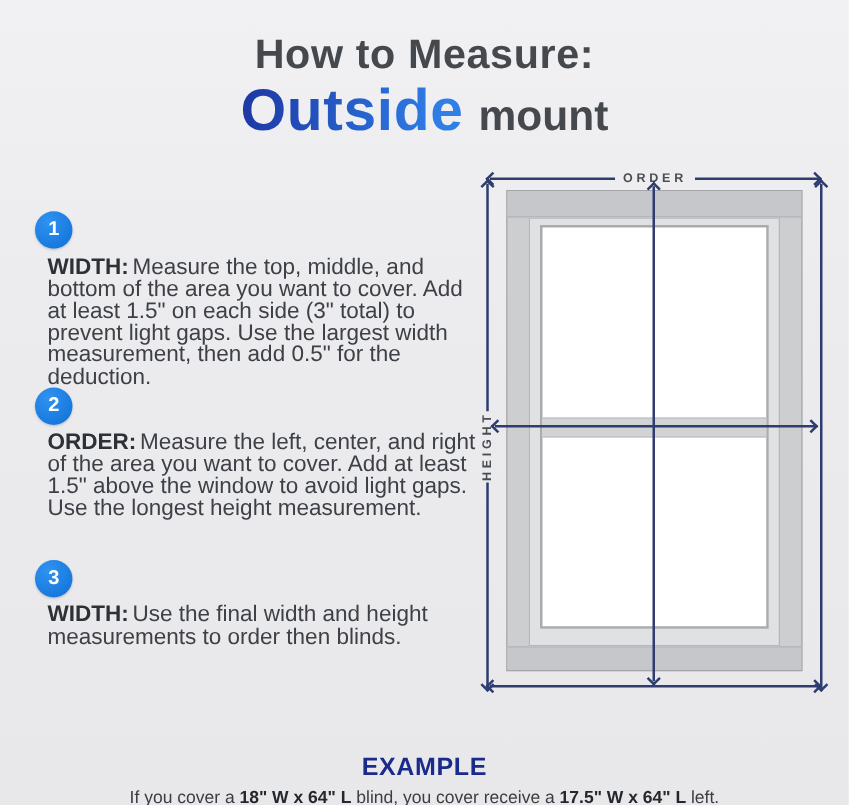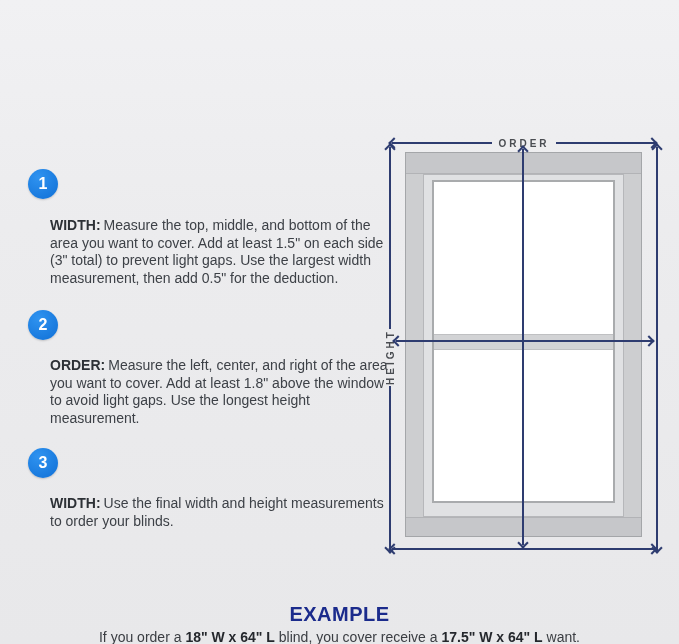--- a/index.html
+++ b/index.html
@@ -98,6 +98,12 @@
 
 <div class="canvas">
 
+  <div class="header">
+    <div class="title-line1">How to Measure:</div>
+    <div class="title-line2">
+      <span class="title-outside">Outside</span><span class="title-mount">mount</span>
+    </div>
+  </div>
 
   <div class="step-circle" id="circle1">
     <span>1</span>

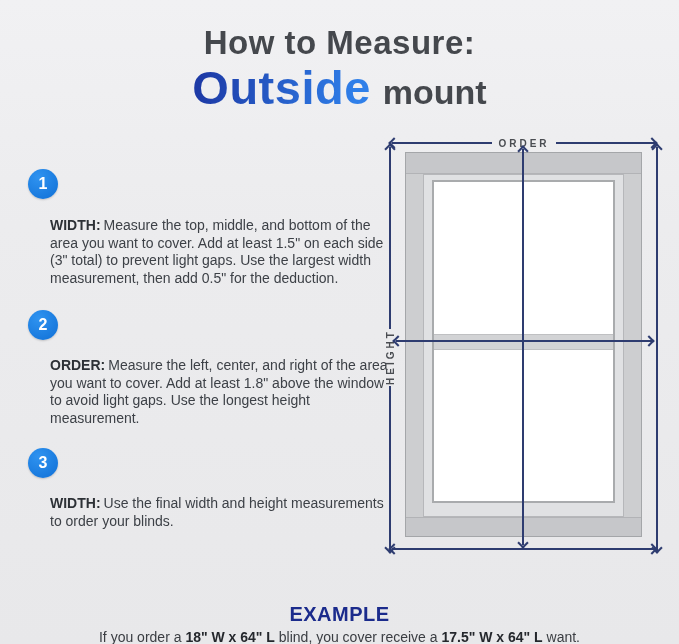--- a/index.html
+++ b/index.html
@@ -34,8 +34,8 @@
   }
   #circle1{top:169px;} #circle2{top:310px;} #circle3{top:448px;}
   .step-text{
-    position:absolute;left:38px;width:344px;margin:12px;
-    font-size:14px;line-height:17.5px;color:#3d4147;
+    position:absolute;left:38px;width:344px;margin:0;
+    font-size:18px;line-height:17.5px;color:#3d4147;
   }
   #text1{top:205px;} #text2{top:345px;} #text3{top:483px;}
   .step-text b{font-weight:700;color:#2d3136;margin-right:3px;}

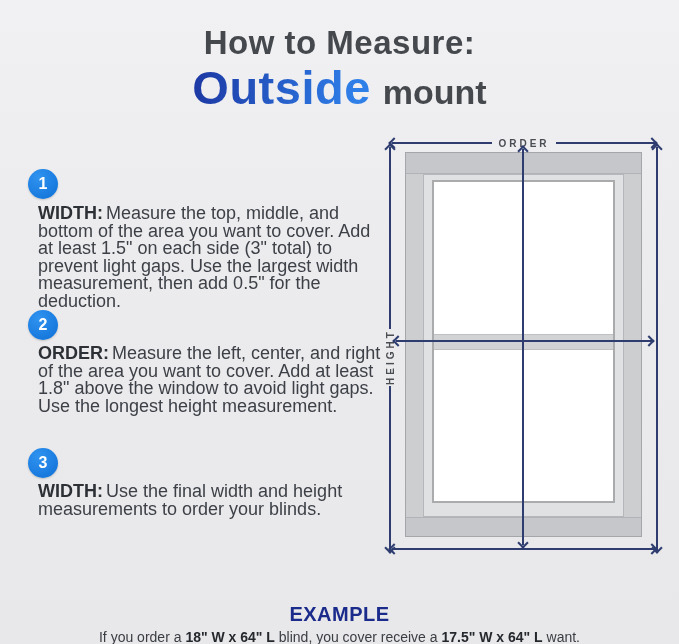--- a/index.html
+++ b/index.html
@@ -116,7 +116,7 @@
     <span>2</span>
   </div>
   <p class="step-text" id="text2">
-    <b>ORDER:</b><span>Measure the left, center, and right of the area you want to cover. Add at least 1.8" above the window to avoid light gaps. Use the longest height measurement.</span>
+    <b>ORDER:</b><span>Measure the left, center, and right of the area you want to cover. Add at least 1.5" above the window to avoid light gaps. Use the longest height measurement.</span>
   </p>
 
   <div class="step-circle" id="circle3">

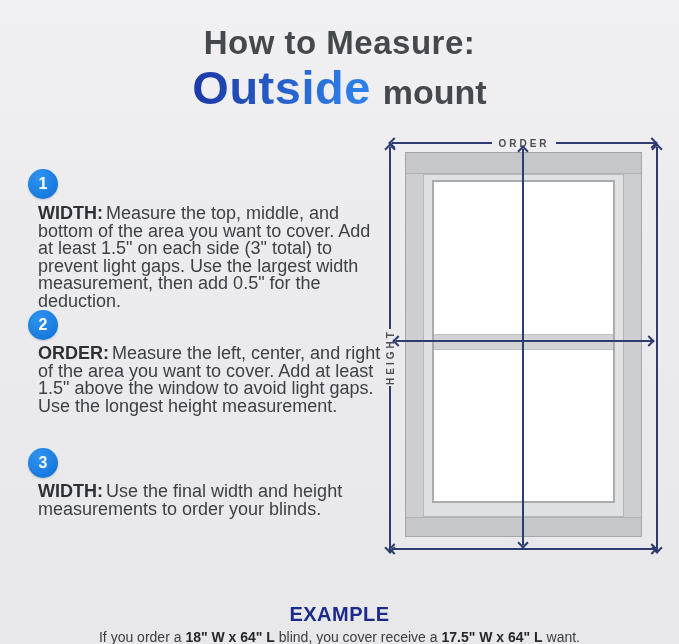--- a/index.html
+++ b/index.html
@@ -123,7 +123,7 @@
     <span>3</span>
   </div>
   <p class="step-text" id="text3">
-    <b>WIDTH:</b><span>Use the final width and height measurements to order your blinds.</span>
+    <b>WIDTH:</b><span>Use the final width and height measurements to order then blinds.</span>
   </p>
 
   <div class="win-frame">

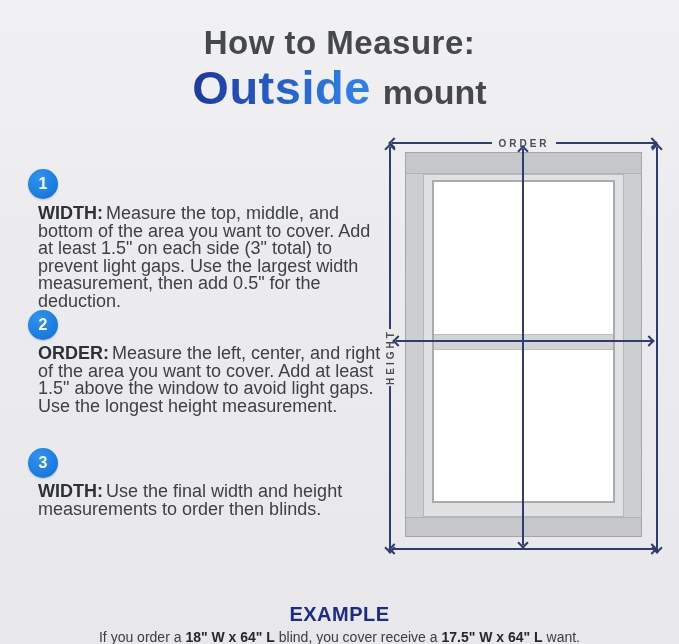--- a/index.html
+++ b/index.html
@@ -167,7 +167,7 @@
   <div class="example">
     <p class="example-heading">EXAMPLE</p>
     <p class="example-line">
-      <span>If you order a </span><b>18" W x 64" L</b><span> blind, you cover receive a </span><b>17.5" W x 64" L</b><span> want.</span>
+      <span>If you cover a </span><b>18" W x 64" L</b><span> blind, you cover receive a </span><b>17.5" W x 64" L</b><span> want.</span>
     </p>
   </div>
 

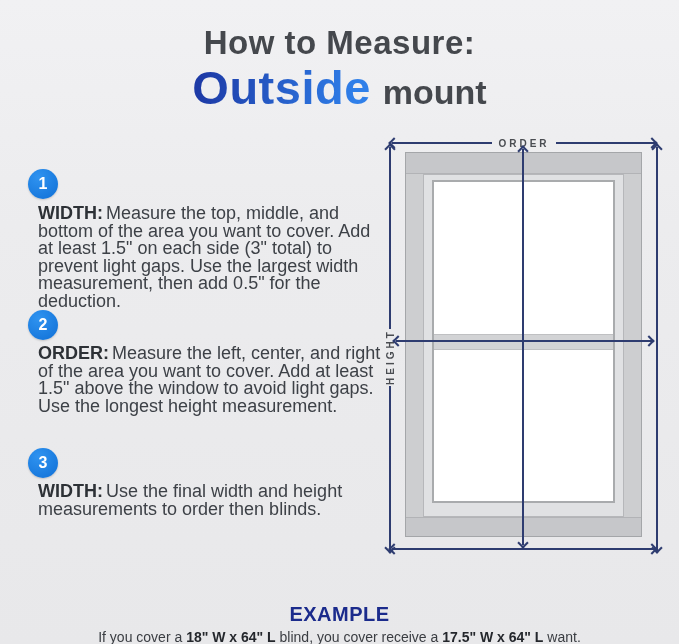--- a/index.html
+++ b/index.html
@@ -167,7 +167,7 @@
   <div class="example">
     <p class="example-heading">EXAMPLE</p>
     <p class="example-line">
-      <span>If you cover a </span><b>18" W x 64" L</b><span> blind, you cover receive a </span><b>17.5" W x 64" L</b><span> want.</span>
+      <span>If you cover a </span><b>18" W x 64" L</b><span> blind, you cover receive a </span><b>17.5" W x 64" L</b><span> left.</span>
     </p>
   </div>
 

